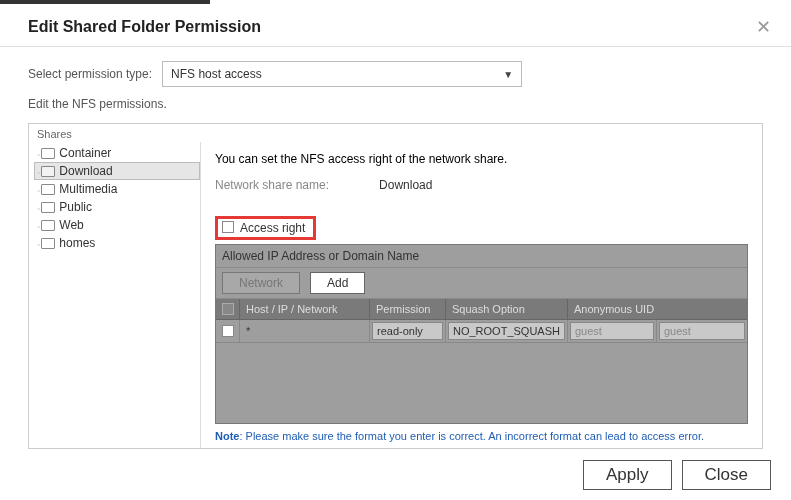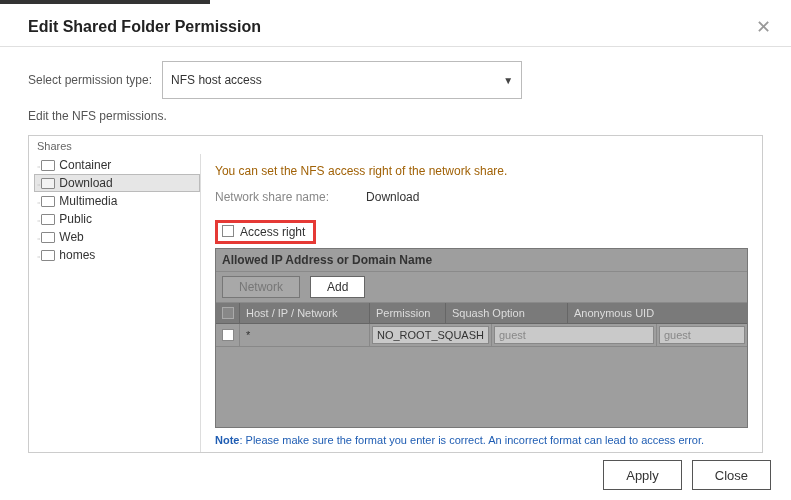--- a/index.html
+++ b/index.html
@@ -57,7 +57,7 @@
   .label-permtype { color: #555; }
   .select-wrap {
     border: 1px solid #bbb;
-    height: 38px;
+    height: 26px;
     width: 360px;
     display: flex;
     align-items: center;

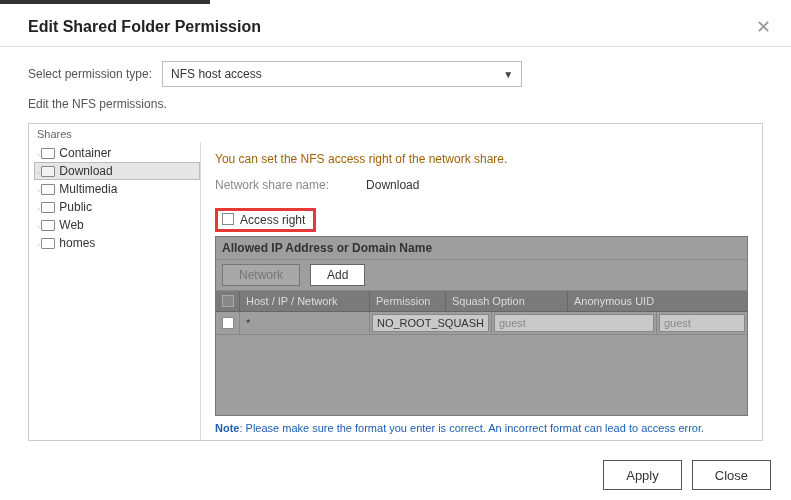--- a/index.html
+++ b/index.html
@@ -131,7 +131,7 @@
     position: relative;
   }
   .rp-text {
-    color: #a16207;
+    color: #000000;
     margin-bottom: 12px;
   }
   .rp-name-row {

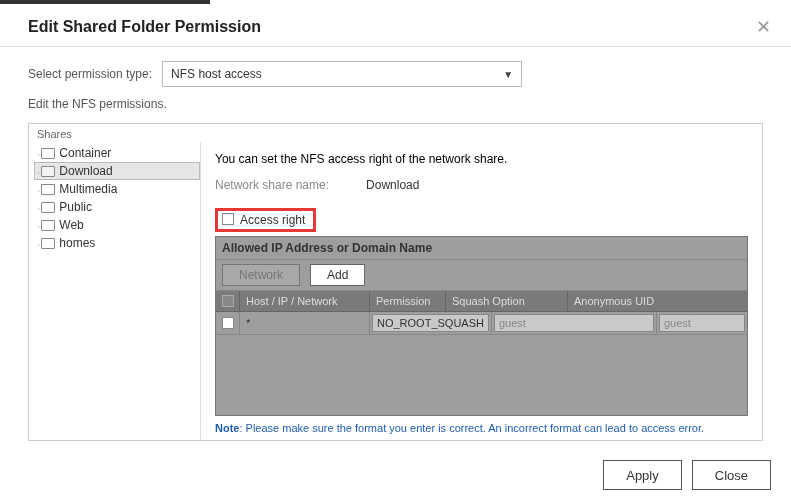--- a/index.html
+++ b/index.html
@@ -136,8 +136,8 @@
   }
   .rp-name-row {
     display: flex;
-    gap: 37px;
-    margin-bottom: 16px;
+    gap: 50px;
+    margin-bottom: 24px;
   }
   .rp-name-label { color: #888; }
   .rp-name-value { color: #333; }

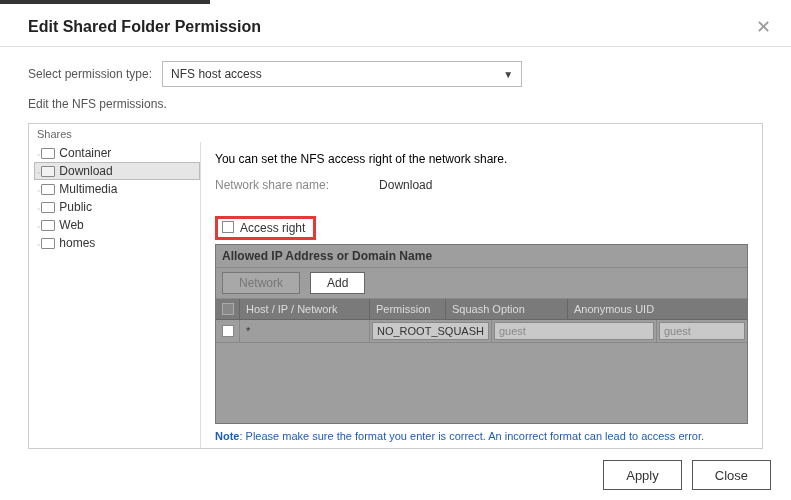--- a/index.html
+++ b/index.html
@@ -164,7 +164,7 @@
     display: flex;
     align-items: center;
     padding: 4px 6px;
-    font-weight: bold;
+    font-weight: normal;
     color: #333;
     border-bottom: 1px solid #8a8a8a;
   }

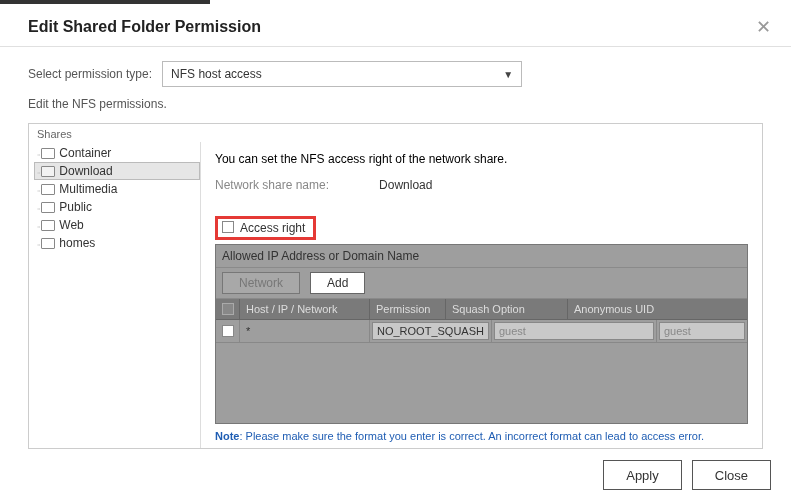--- a/index.html
+++ b/index.html
@@ -367,6 +367,9 @@
               <div class="gr gc-host">
                 <span class="cell-plain">*</span>
               </div>
+              <div class="gr gc-perm">
+                <div class="cell-input">read-only</div>
+              </div>
               <div class="gr gc-squash">
                 <div class="cell-input">NO_ROOT_SQUASH</div>
               </div>

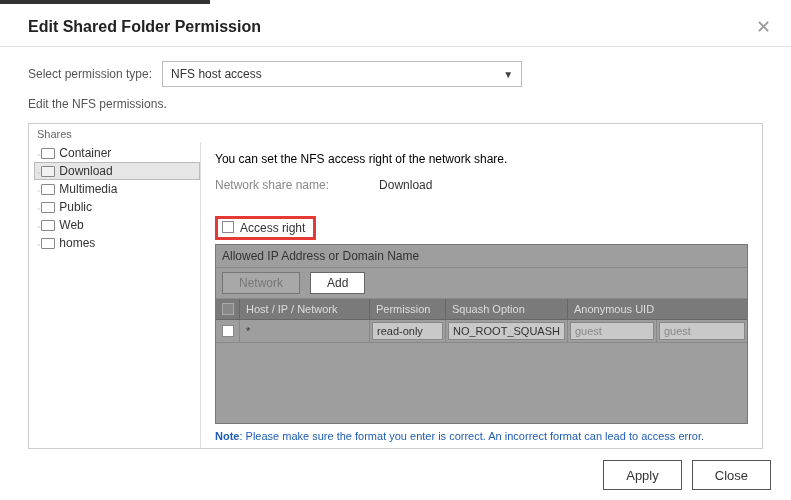--- a/index.html
+++ b/index.html
@@ -265,7 +265,7 @@
     background: #fff;
     border: 1px solid #555;
     color: #333;
-    font-size: 13px;
+    font-size: 17px;
     cursor: pointer;
     display: inline-flex;
     align-items: center;

